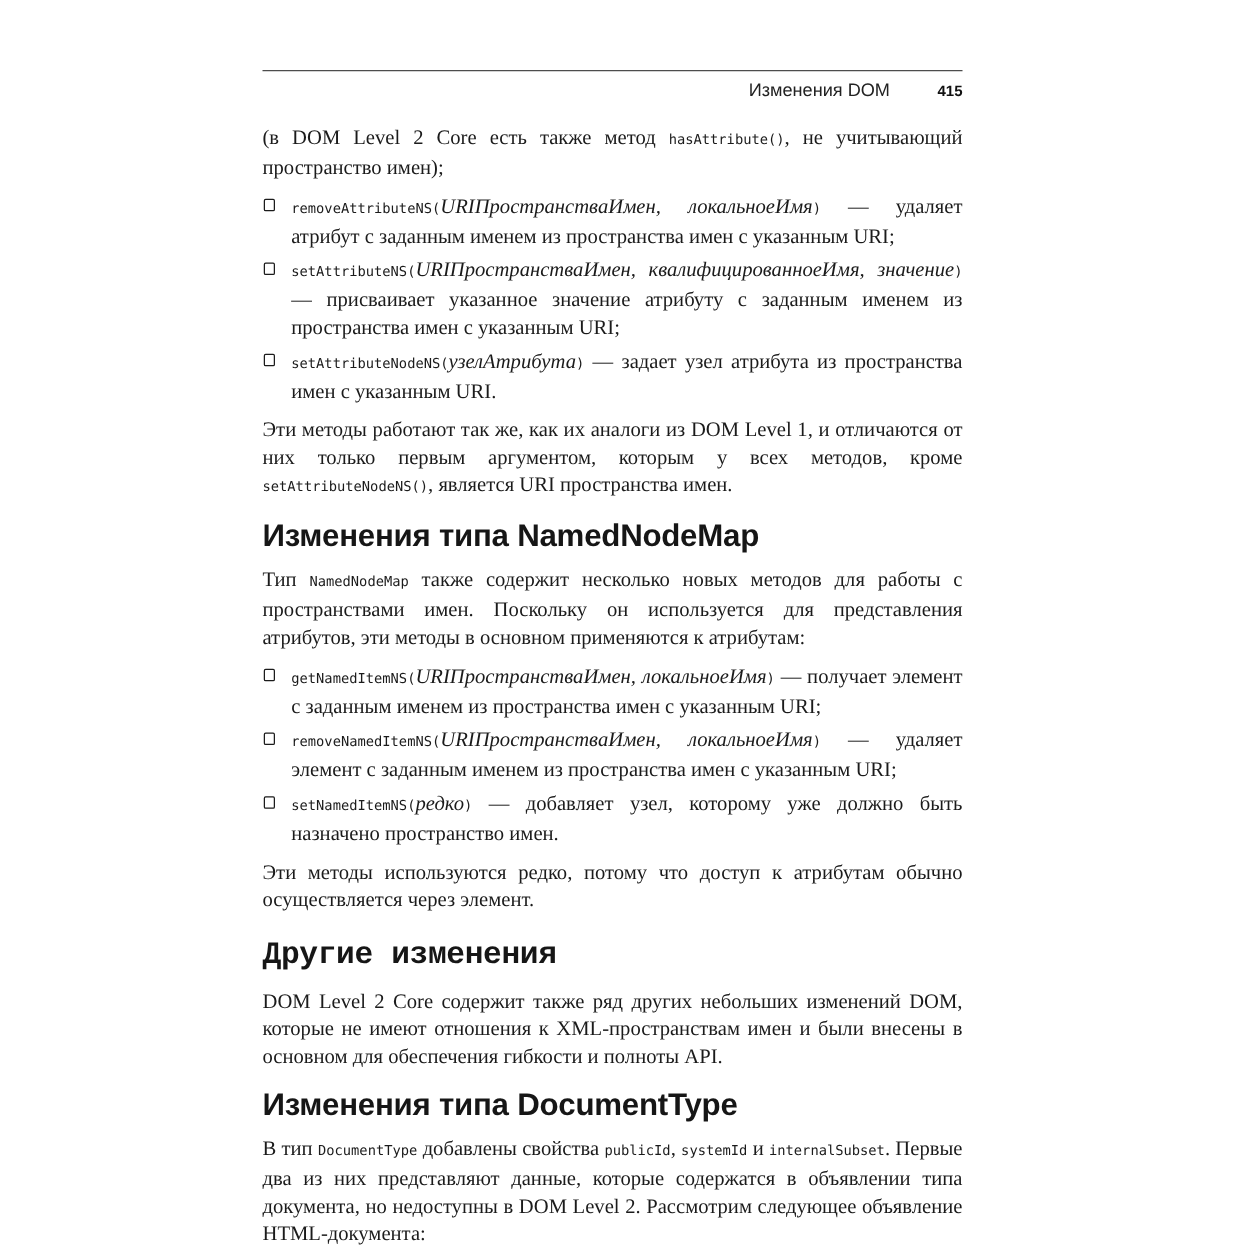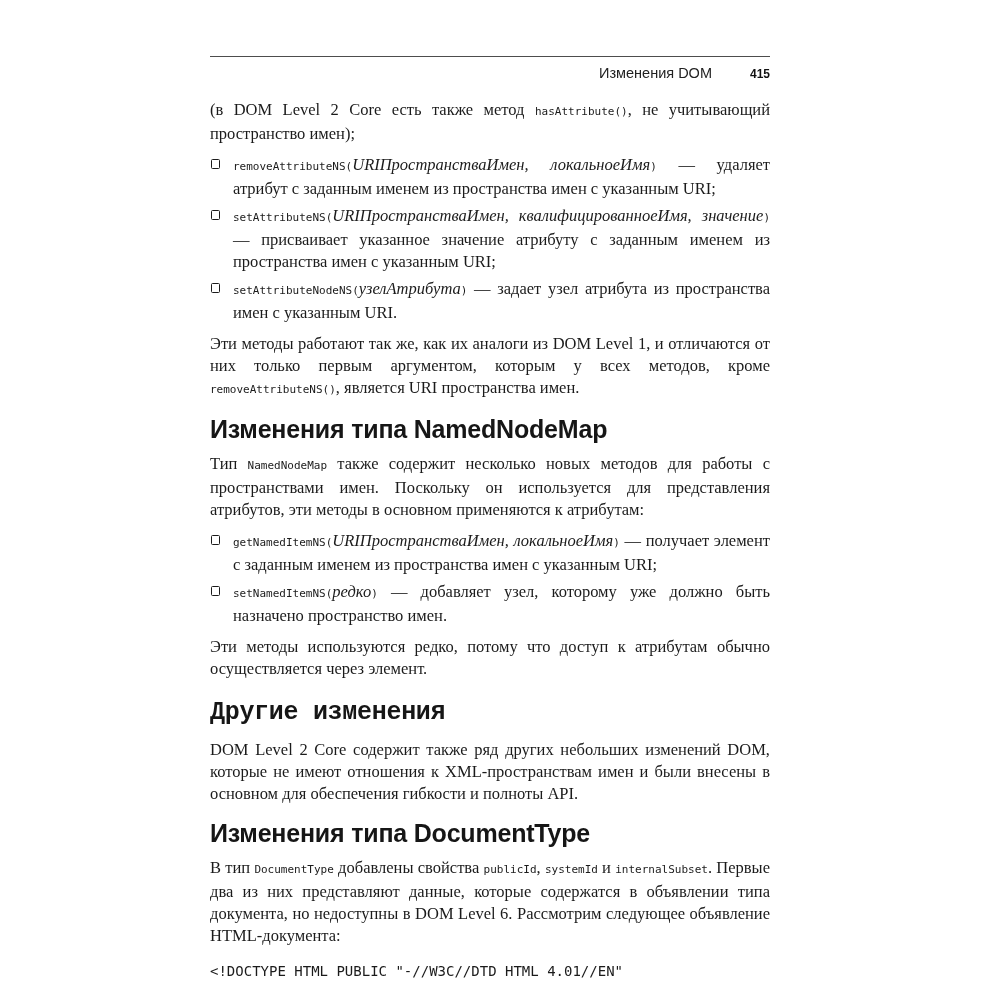--- a/index.html
+++ b/index.html
@@ -134,7 +134,7 @@
       </li>
     </ul>
 
-    <p class="body"><span>Эти методы работают так же, как их аналоги из DOM Level 1, и отличаются от них только первым аргументом, которым у всех методов, кроме </span><code>removeAttributeNS()</code><span>, является URI пространства имен.</span></p>
+    <p class="body"><span>Эти методы работают так же, как их аналоги из DOM Level 1, и отличаются от них только первым аргументом, которым у всех методов, кроме </span><code>setAttributeNodeNS()</code><span>, является URI пространства имен.</span></p>
 
     <h2 class="sect">Изменения типа NamedNodeMap</h2>
 

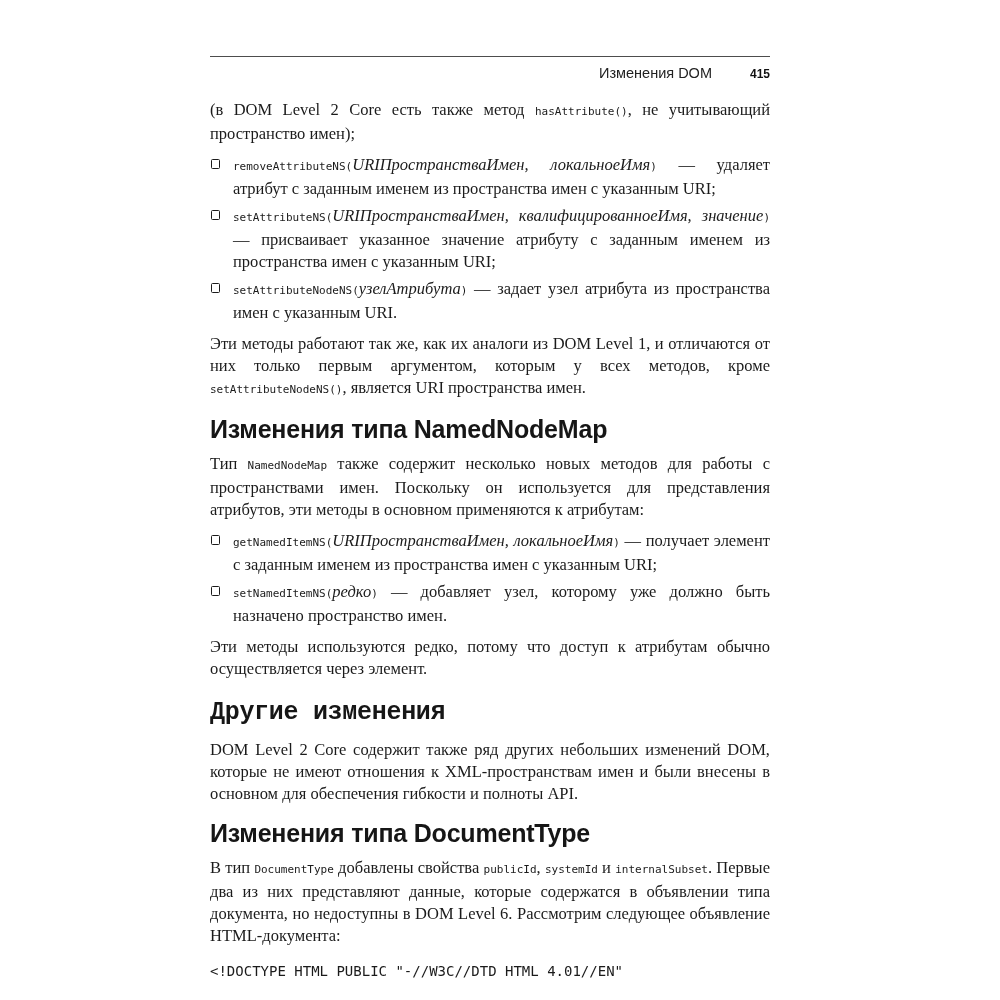--- a/index.html
+++ b/index.html
@@ -147,6 +147,10 @@
       </li>
       <li>
         <span class="sqicon"></span>
+        <span><code>removeNamedItemNS(</code><em class="param">URIПространстваИмен, локальноеИмя</em><code>)</code><span> — удаляет элемент с заданным именем из пространства имен с указанным URI;</span></span>
+      </li>
+      <li>
+        <span class="sqicon"></span>
         <span><code>setNamedItemNS(</code><em class="param">редко</em><code>)</code><span> — добавляет узел, которому уже должно быть назначено пространство имен.</span></span>
       </li>
     </ul>

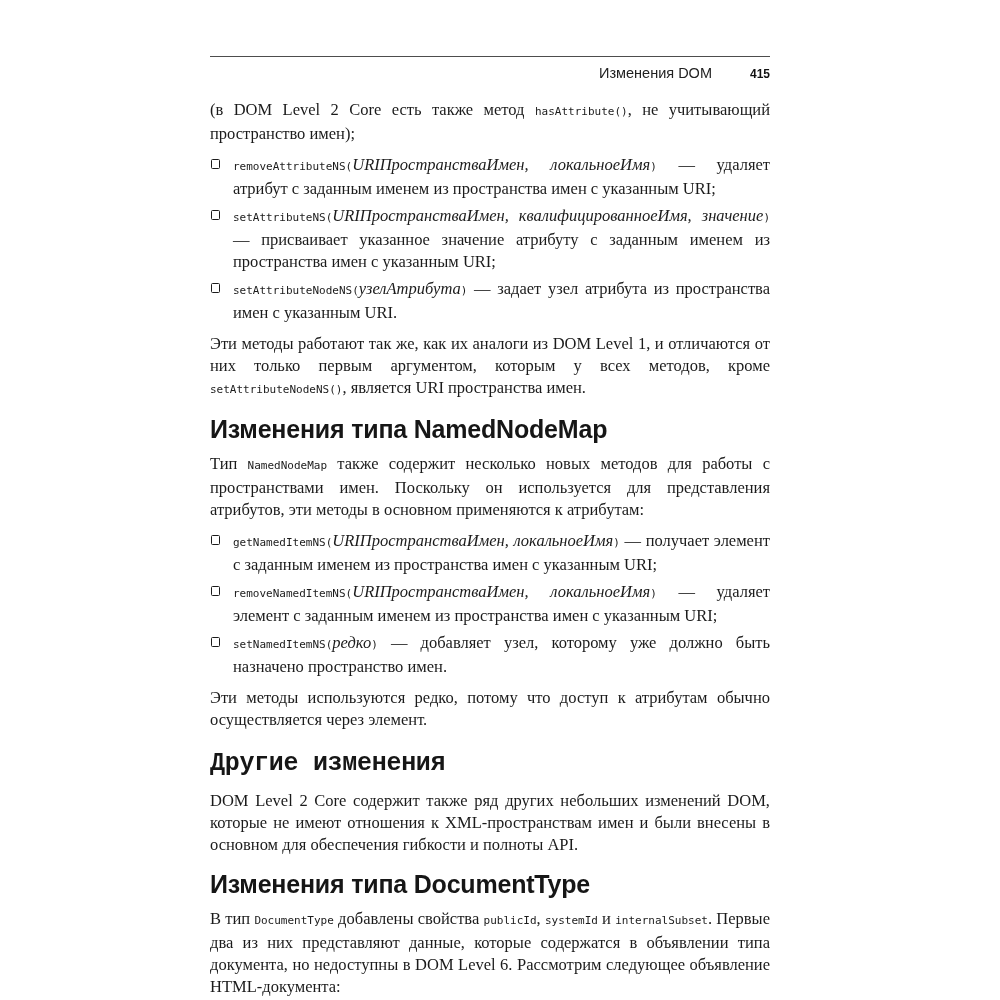--- a/index.html
+++ b/index.html
@@ -163,7 +163,7 @@
 
     <h2 class="sect">Изменения типа DocumentType</h2>
 
-    <p class="body"><span>В тип </span><code>DocumentType</code><span> добавлены свойства </span><code>publicId</code><span>, </span><code>systemId</code><span> и </span><code>internalSubset</code><span>. Первые два из них представляют данные, которые содержатся в объявлении типа документа, но недоступны в DOM Level 6. Рассмотрим следующее объявление HTML-документа:</span></p>
+    <p class="body"><span>В тип </span><code>DocumentType</code><span> добавлены свойства </span><code>publicId</code><span>, </span><code>systemId</code><span> и </span><code>internalSubset</code><span>. Первые два из них представляют данные, которые содержатся в объявлении типа документа, но недоступны в DOM Level 2. Рассмотрим следующее объявление HTML-документа:</span></p>
 
     <pre class="codeblock"><span>&lt;!DOCTYPE HTML PUBLIC "-//W3C//DTD HTML 4.01//EN"</span></pre>
 

